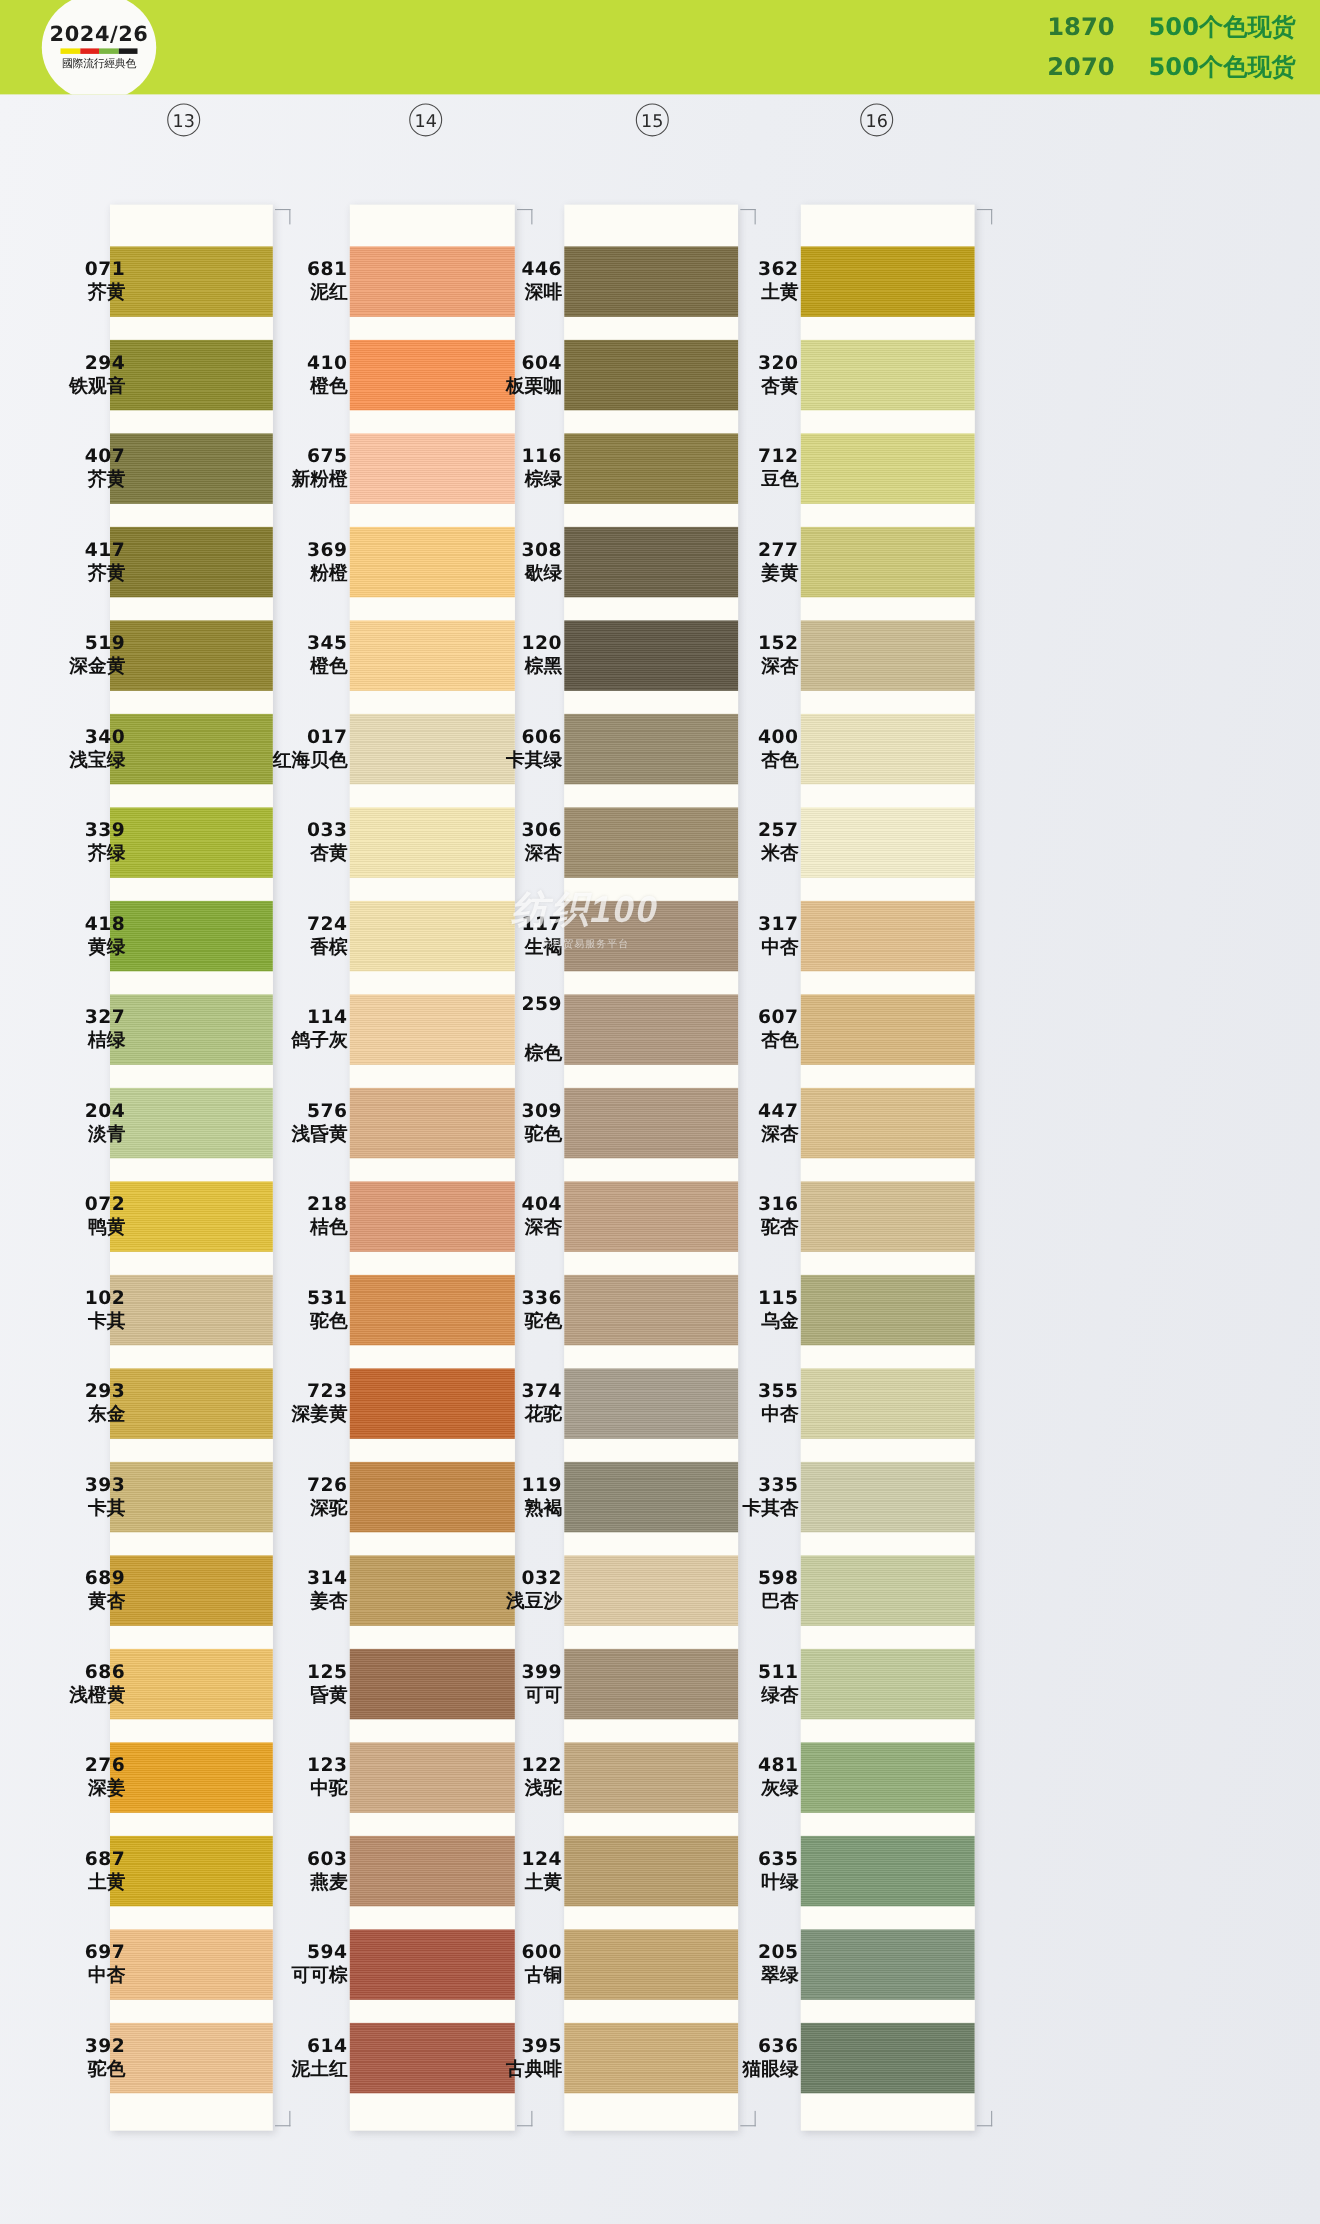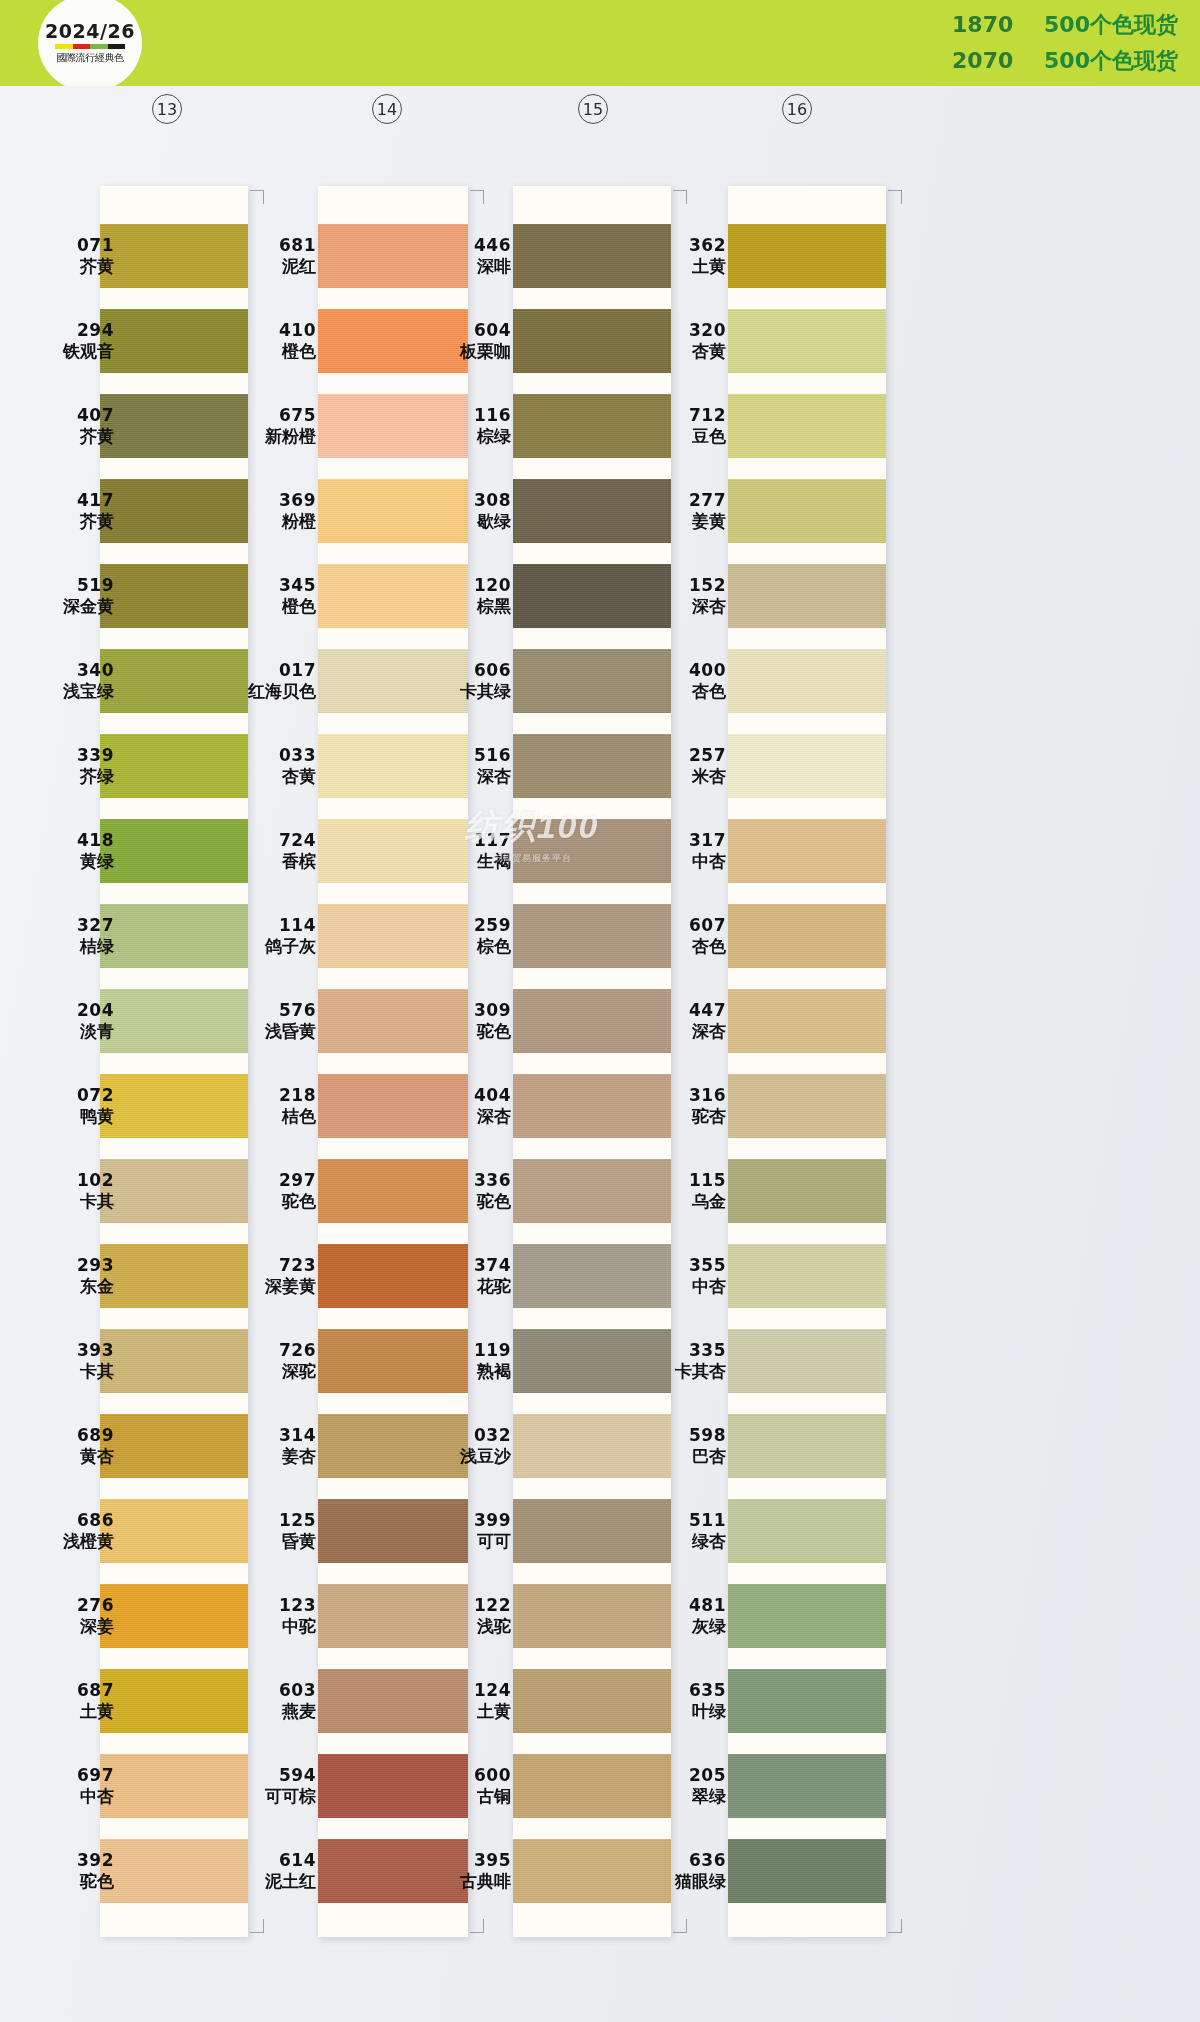--- a/index.html
+++ b/index.html
@@ -500,7 +500,7 @@
           <div class="lbl-name">卡其绿</div>
         </div>
         <div class="label left" style="height: 64px; margin-top: 21px;">
-          <div class="lbl-code">516</div>
+          <div class="lbl-code">306</div>
           <div class="lbl-name">深杏</div>
         </div>
         <div class="label left" style="height: 64px; margin-top: 21px;">

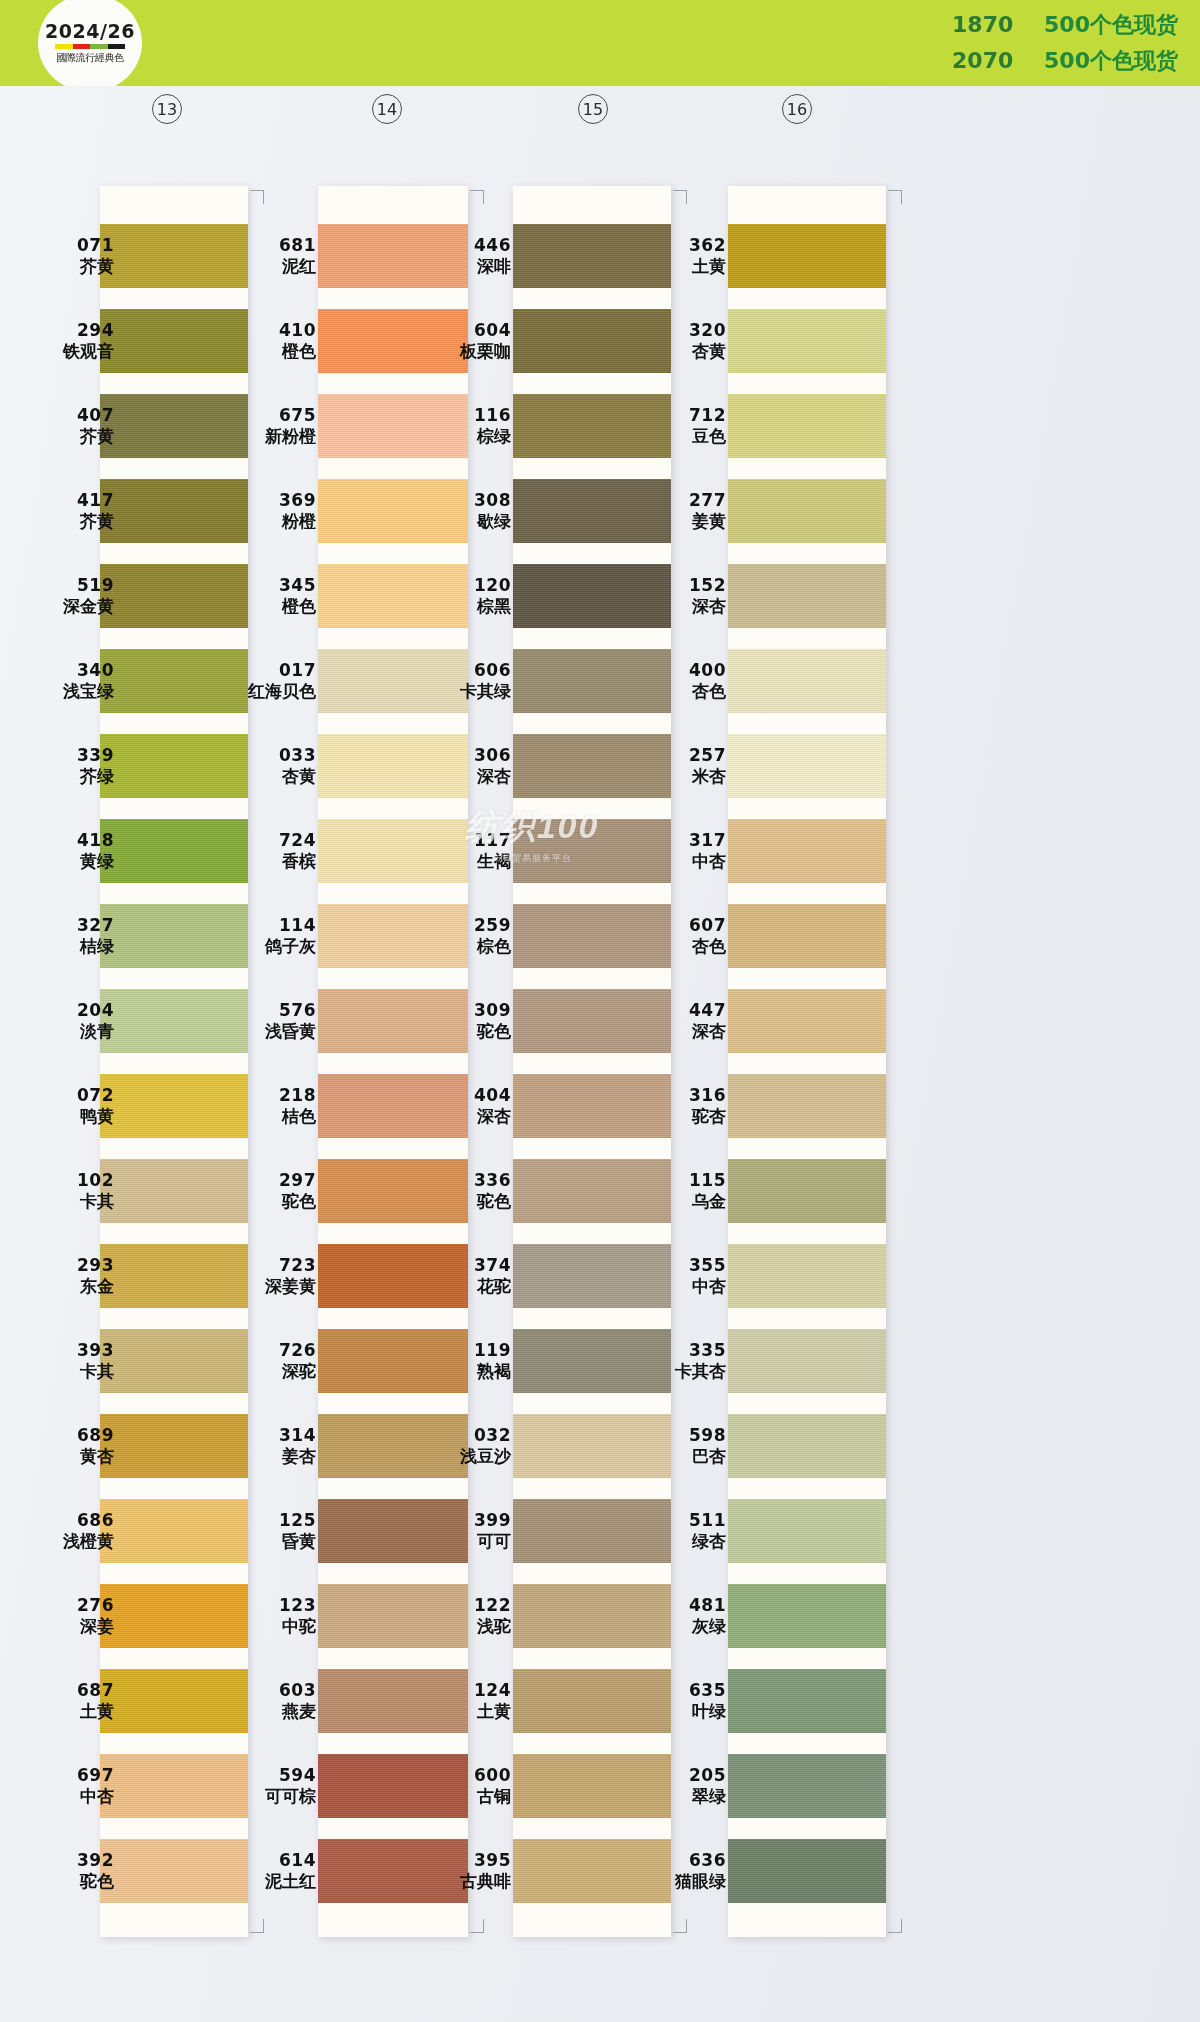--- a/index.html
+++ b/index.html
@@ -507,7 +507,7 @@
           <div class="lbl-code">117</div>
           <div class="lbl-name">生褐</div>
         </div>
-        <div class="label left" style="height: 64px; margin-top: 21px;">
+        <div class="label left" style="height: 64px; margin-top: 21px; justify-content: space-between;">
           <div class="lbl-code">259</div>
           <div class="lbl-name">棕色</div>
         </div>

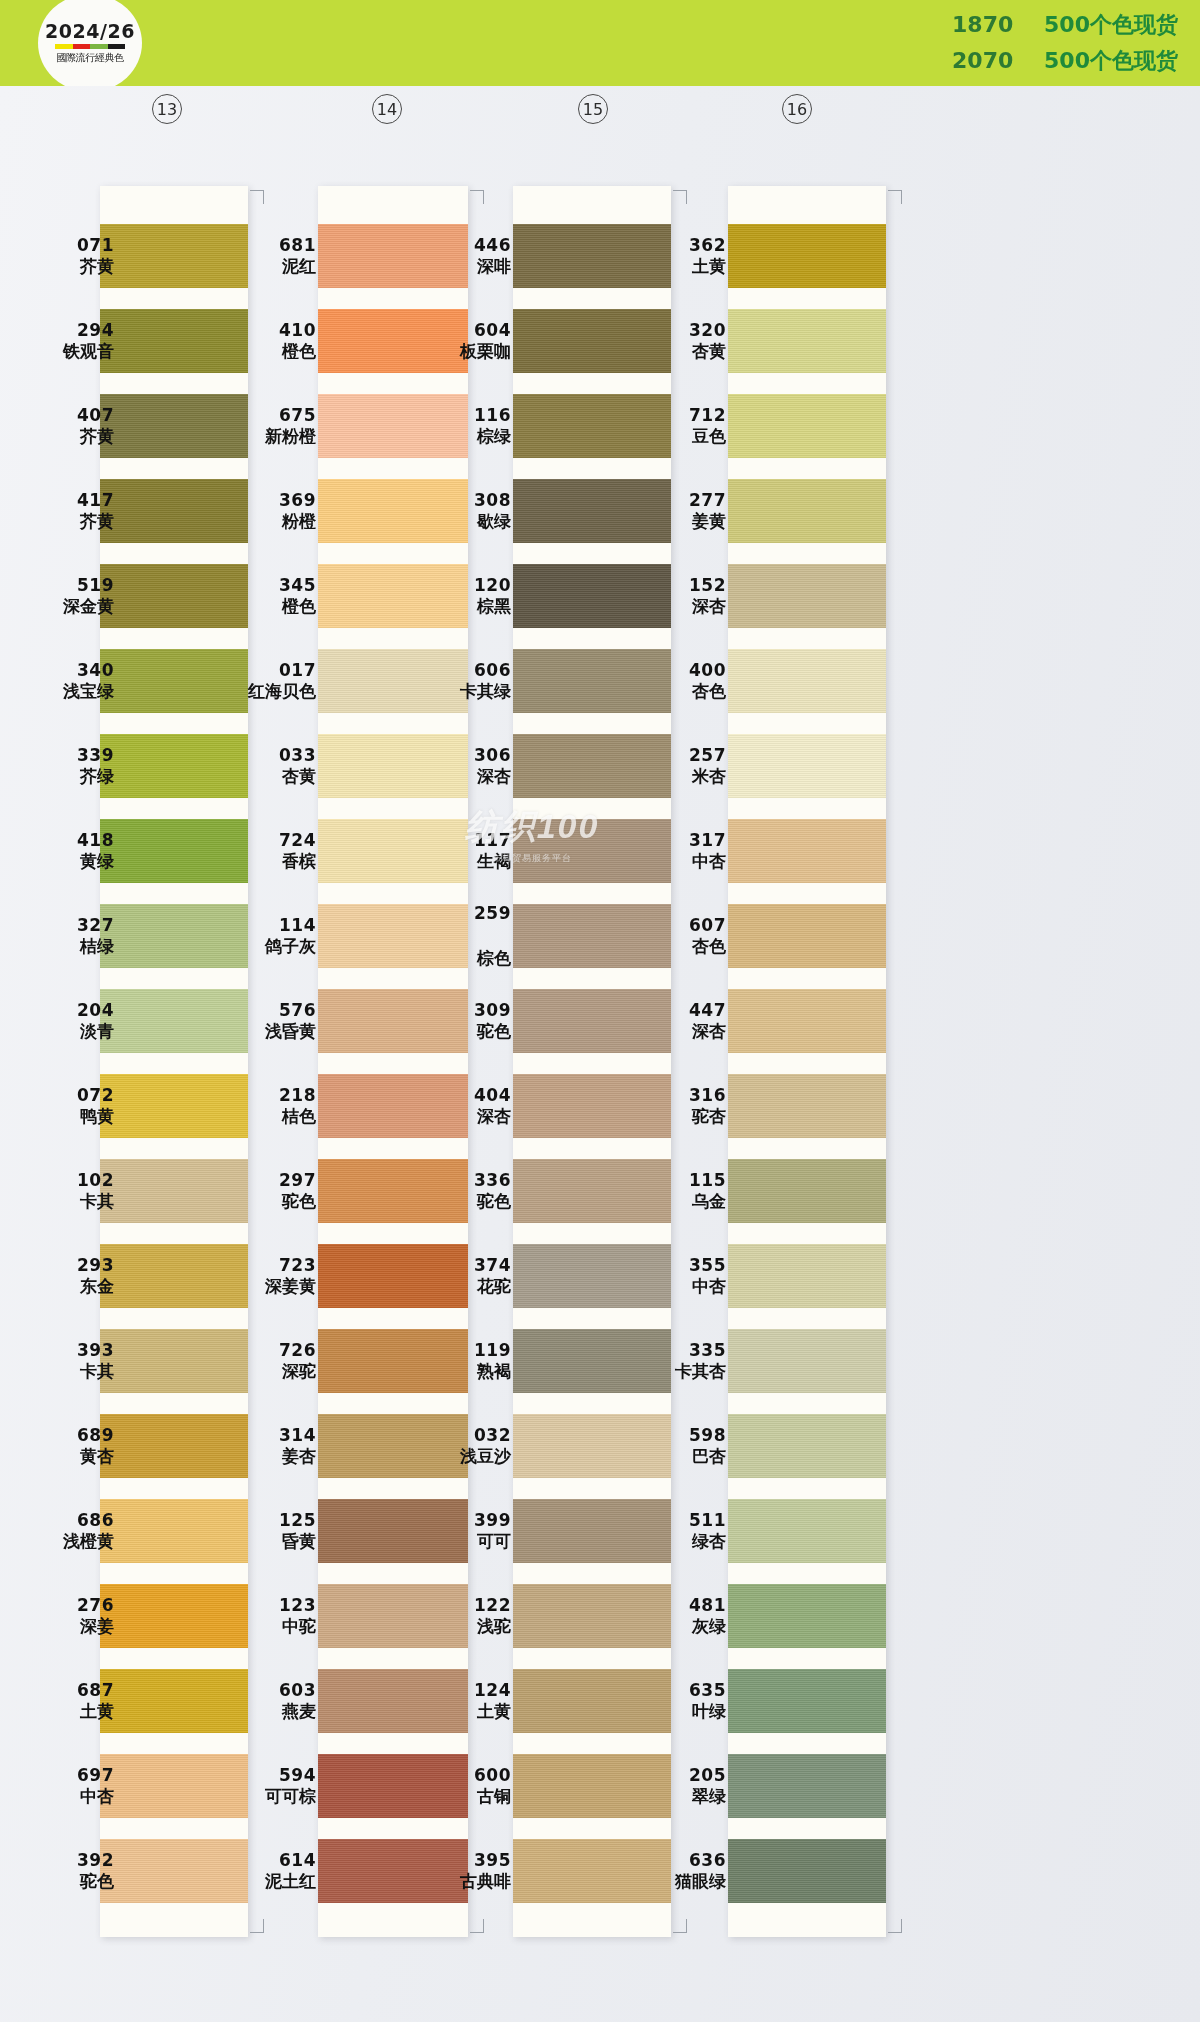--- a/index.html
+++ b/index.html
@@ -390,7 +390,7 @@
           <div class="lbl-name">桔色</div>
         </div>
         <div class="label left" style="height: 64px; margin-top: 21px;">
-          <div class="lbl-code">297</div>
+          <div class="lbl-code">531</div>
           <div class="lbl-name">驼色</div>
         </div>
         <div class="label left" style="height: 64px; margin-top: 21px;">

